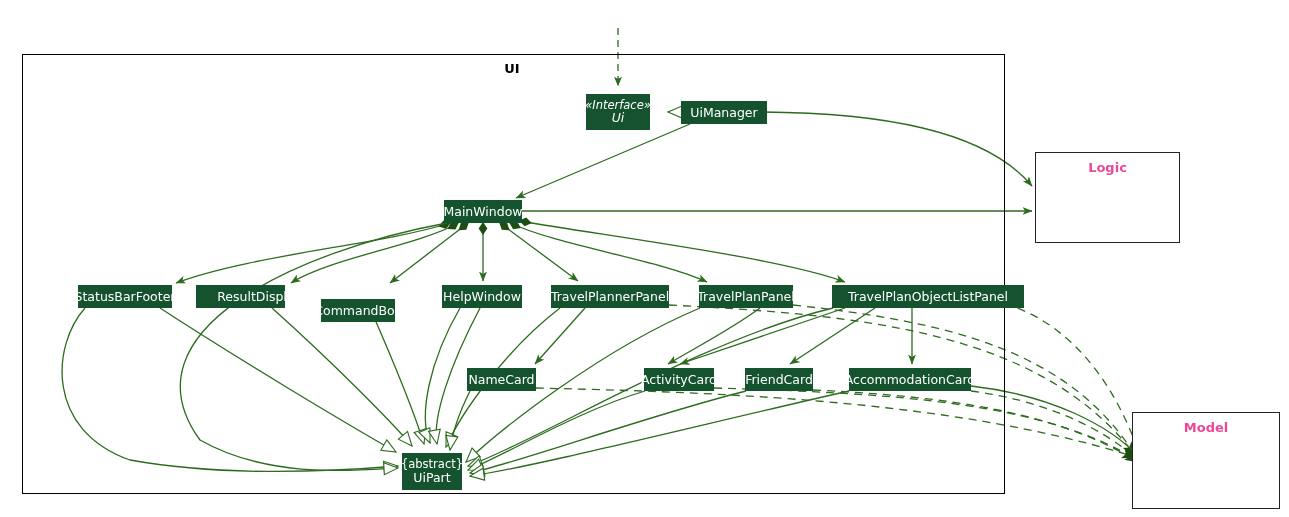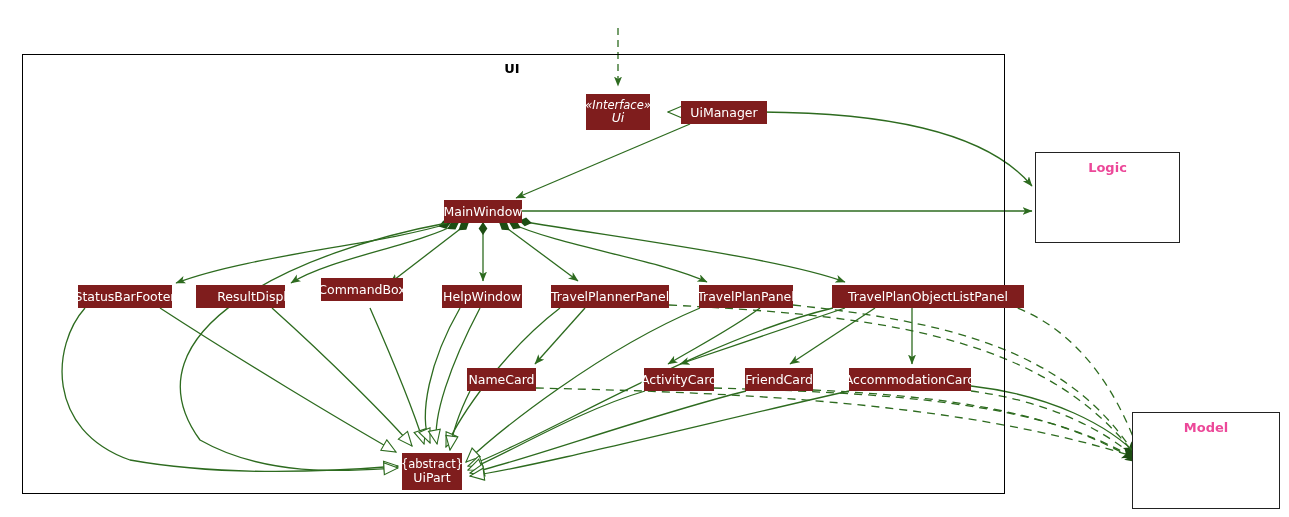--- a/index.html
+++ b/index.html
@@ -25,7 +25,7 @@
   }
   .uml-class {
     position: absolute;
-    background: #7f1d1d;
+    background: #14532d;
     color: #ffffff;
     font-size: 12.5px;
     line-height: 1.12;

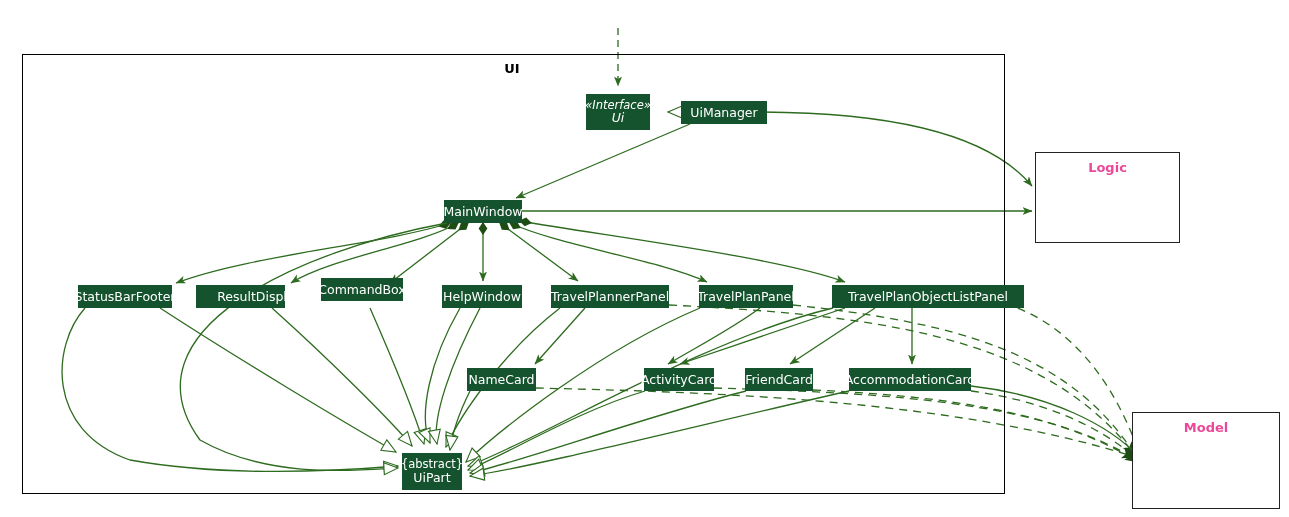--- a/index.html
+++ b/index.html
@@ -183,7 +183,7 @@
     <span>ResultDisplay</span>
   </div>
 
-  <div class="uml-class" style="left:321px; top:278px; width:82px; height:23px;">
+  <div class="uml-class" style="left:321px; top:299px; width:74px; height:23px;">
     <span>CommandBox</span>
   </div>
 

